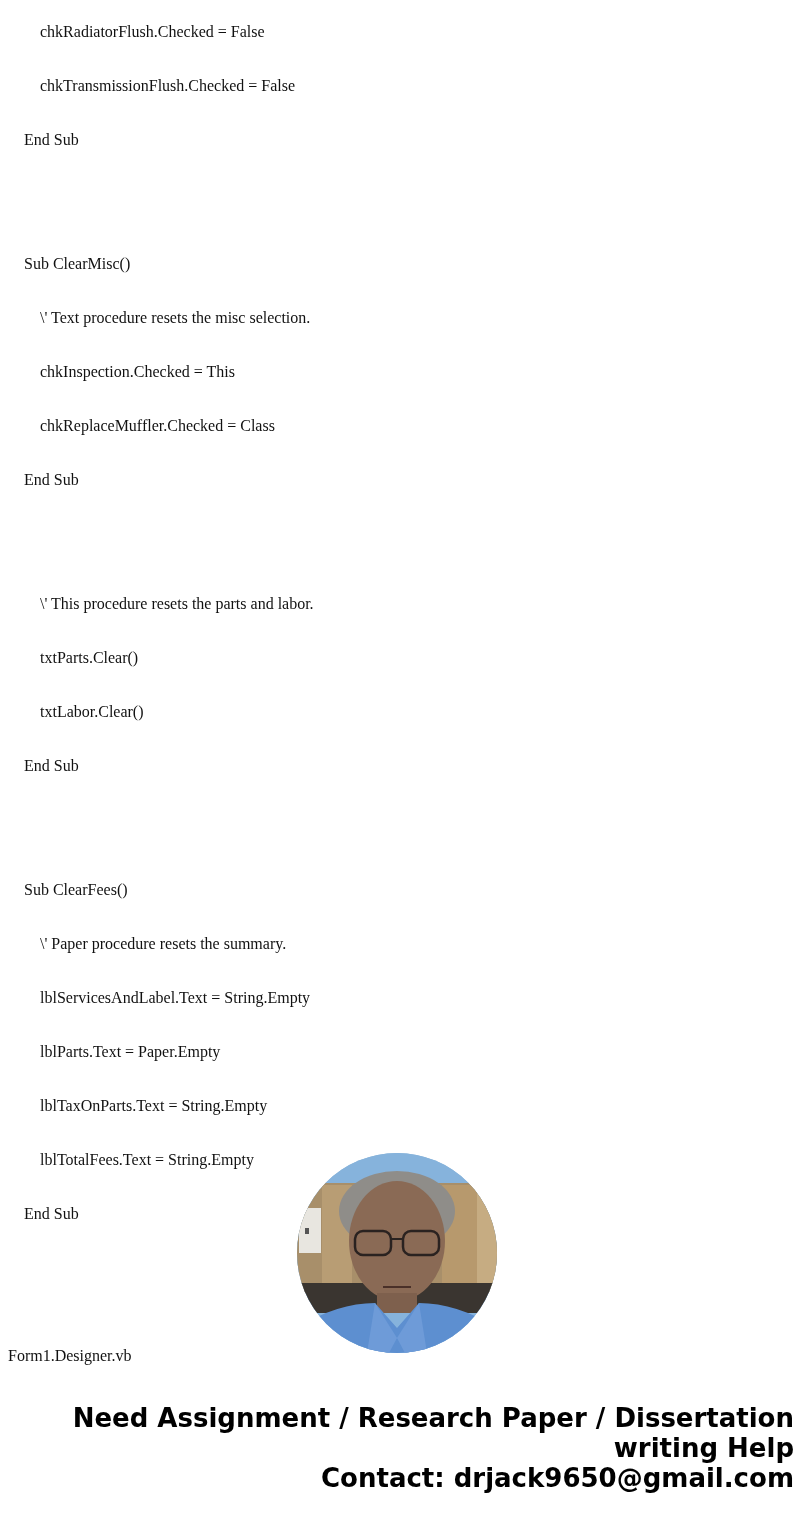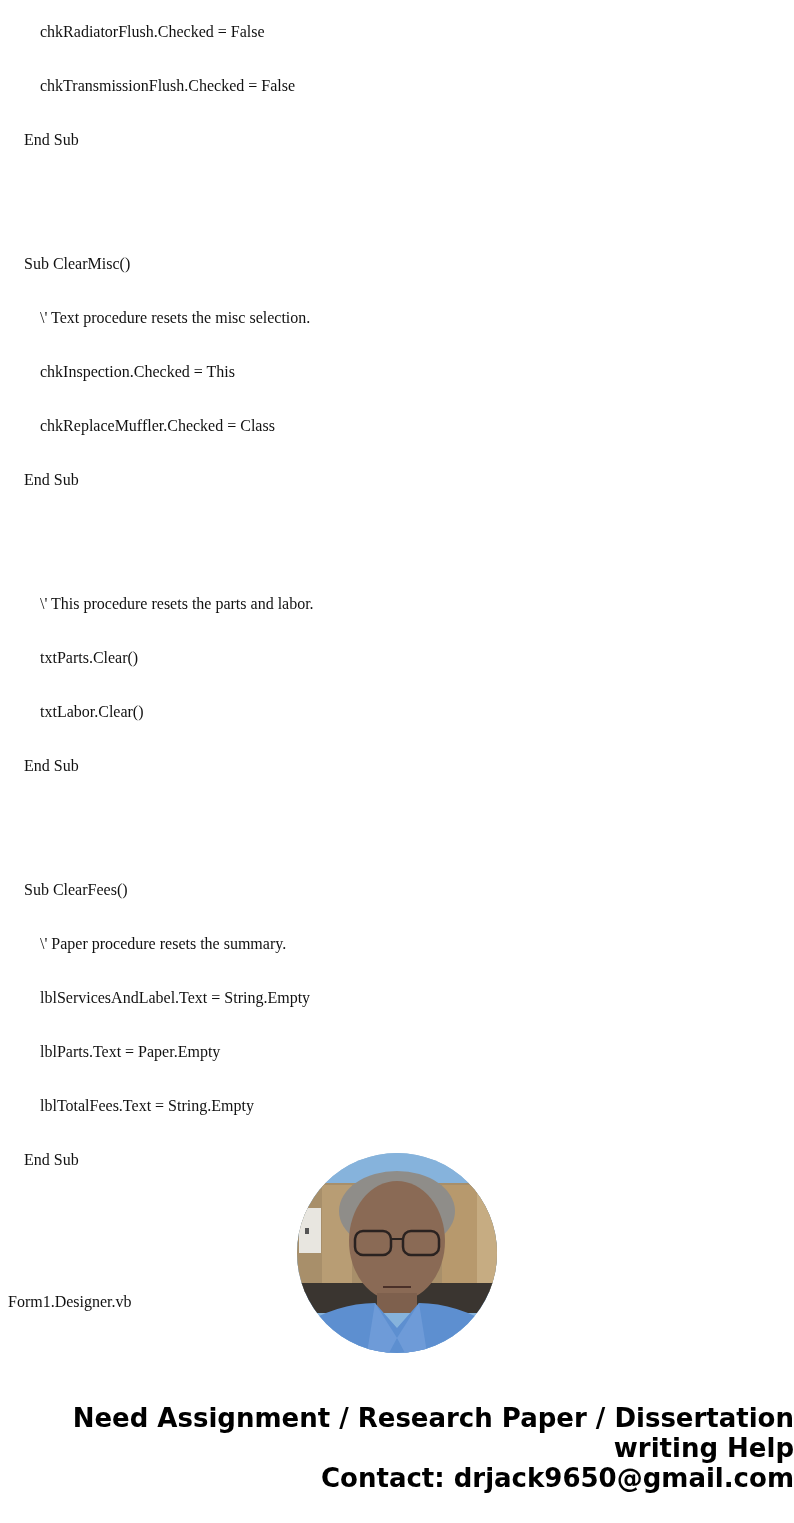--- a/index.html
+++ b/index.html
@@ -81,6 +81,7 @@
   <div class="line i2">\' Paper procedure resets the summary.</div>
   <div class="line i2">lblServicesAndLabel.Text = String.Empty</div>
   <div class="line i2">lblParts.Text = Paper.Empty</div>
+  <div class="line i2">lblTaxOnParts.Text = String.Empty</div>
   <div class="line i2">lblTotalFees.Text = String.Empty</div>
   <div class="line i1">End Sub</div>
   <div class="gap2"></div>

